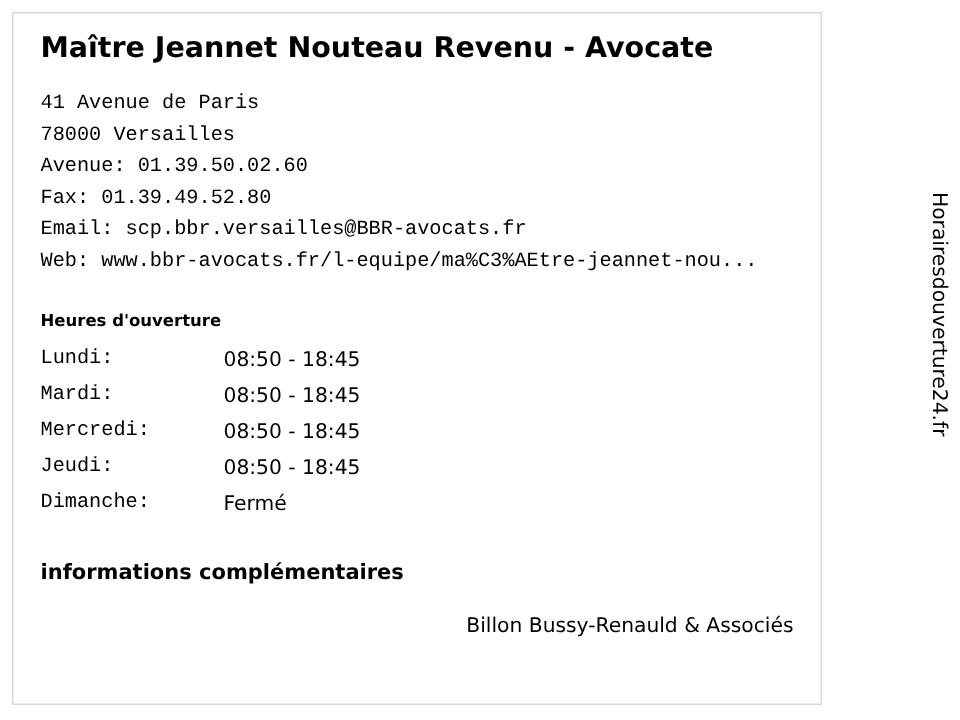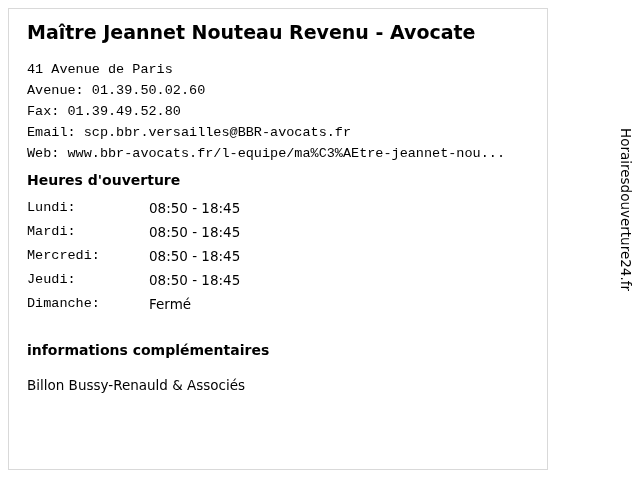--- a/index.html
+++ b/index.html
@@ -96,6 +96,7 @@
 
     <div>
       <div class="addr-line">41 Avenue de Paris</div>
+      <div class="addr-line">78000 Versailles</div>
       <div class="addr-line">Avenue: 01.39.50.02.60</div>
       <div class="addr-line">Fax: 01.39.49.52.80</div>
       <div class="addr-line">Email: scp.bbr.versailles@BBR-avocats.fr</div>

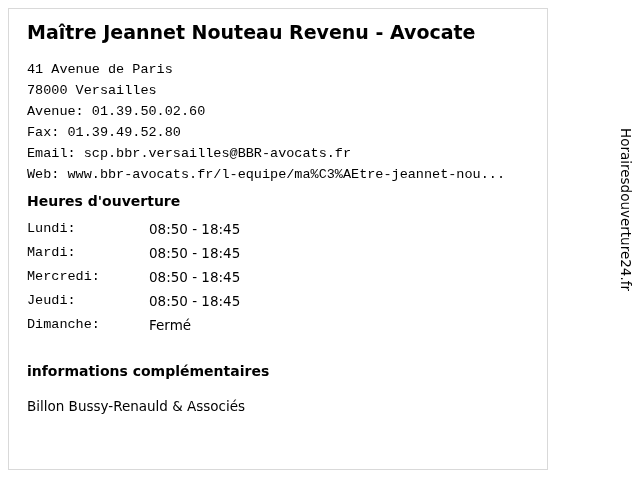--- a/index.html
+++ b/index.html
@@ -44,9 +44,9 @@
     font-family: Liberation Mono, monospace;
   }
   .section-title {
-    font-size: 14px;
+    font-size: 11px;
     font-weight: bold;
-    margin-top: 8px;
+    margin-top: 22px;
     margin-bottom: 12px;
   }
   table.hours {

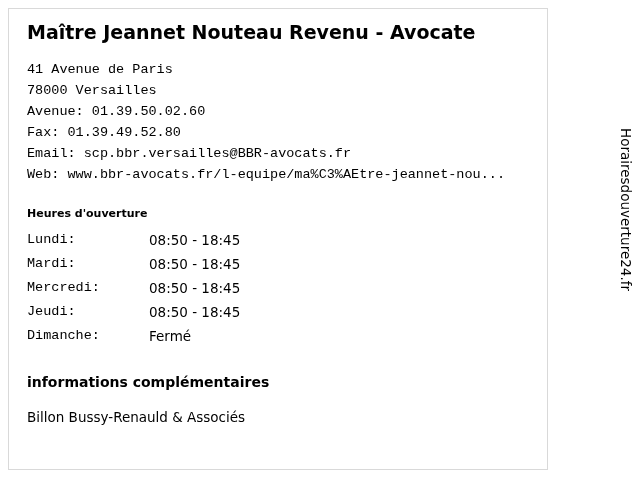--- a/index.html
+++ b/index.html
@@ -73,6 +73,7 @@
   .extra-text {
     font-size: 13.5px;
     line-height: 19px;
+    text-align: right;
   }
   .side-label {
     position: absolute;

